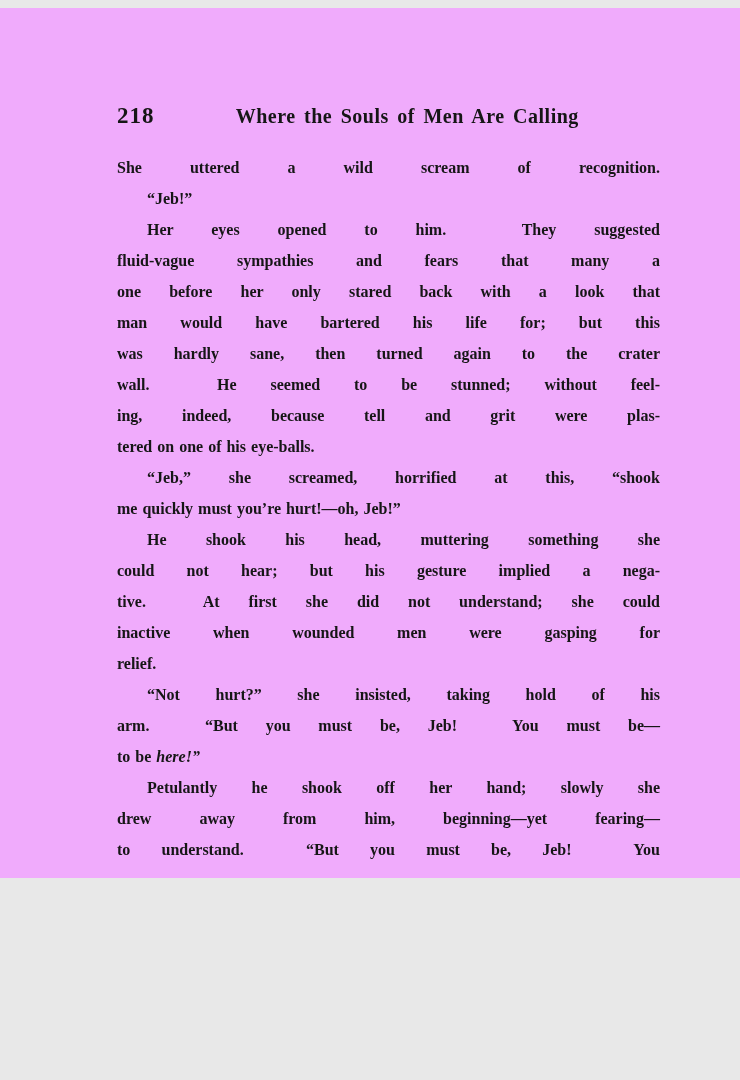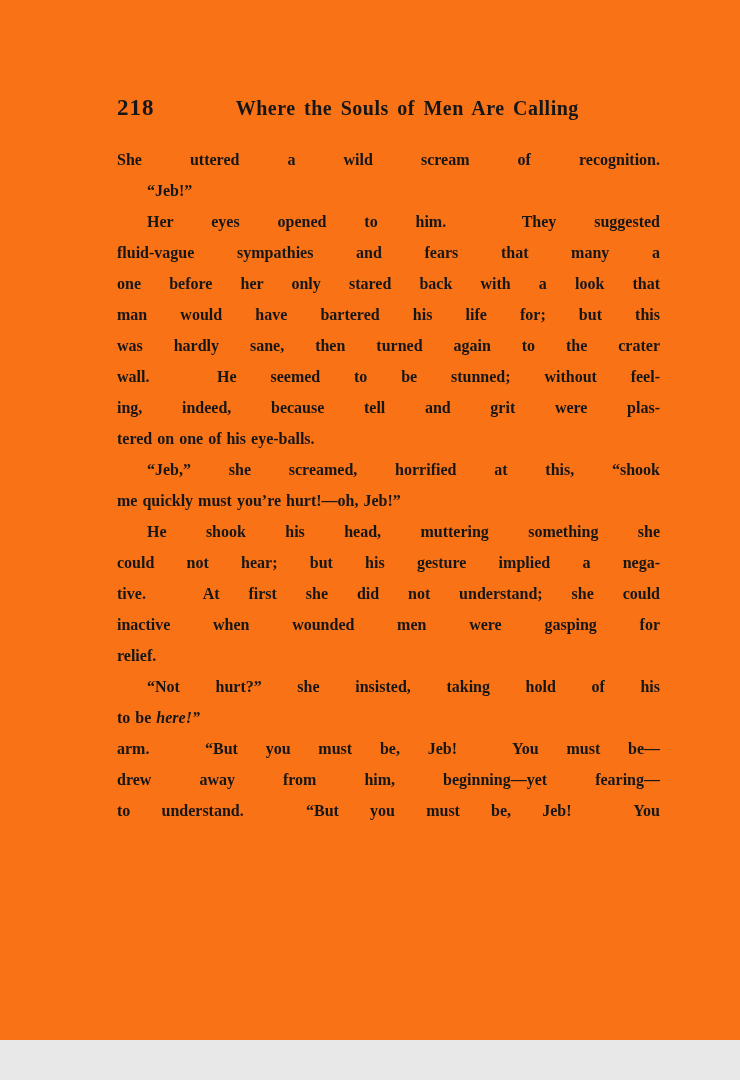--- a/index.html
+++ b/index.html
@@ -7,9 +7,9 @@
   .page {
     position: relative;
     width: 740px;
-    height: 1040px;
-    margin: 0 auto;
-    background: #f97316;
+    height: 870px;
+    margin: 8px auto;
+    background: #f0abfc;
     color: #161616;
     font-family: "Liberation Serif", "DejaVu Serif", serif;
     font-weight: 700;

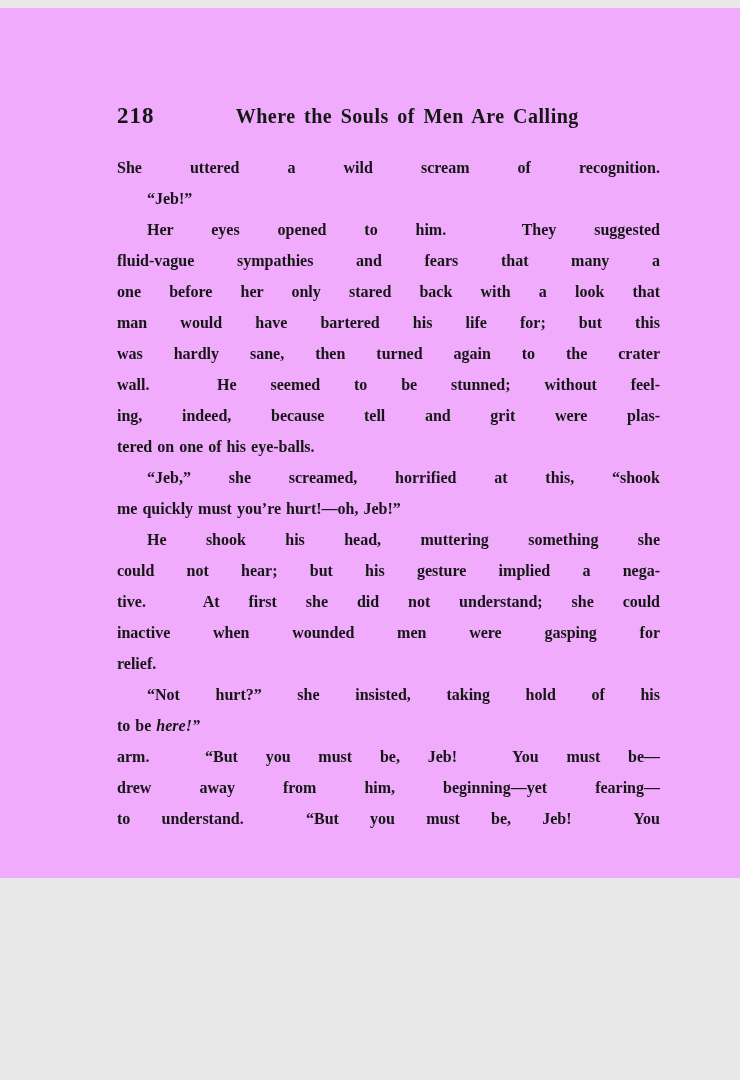--- a/index.html
+++ b/index.html
@@ -82,8 +82,8 @@
       <div class="line justify"><span>inactive when wounded men were gasping for</span></div>
       <div class="line"><span>relief.</span></div>
       <div class="line justify indent"><span>“Not hurt?” she insisted, taking hold of his</span></div>
+      <div class="line justify"><span>arm.  “But you must be, Jeb!  You must be—</span></div>
       <div class="line"><span>to be </span><span class="italic">here!”</span></div>
-      <div class="line justify"><span>arm.  “But you must be, Jeb!  You must be—</span></div>
       <div class="line justify"><span>drew away from him, beginning—yet fearing—</span></div>
       <div class="line justify"><span>to understand.  “But you must be, Jeb!  You</span></div>
     </div>

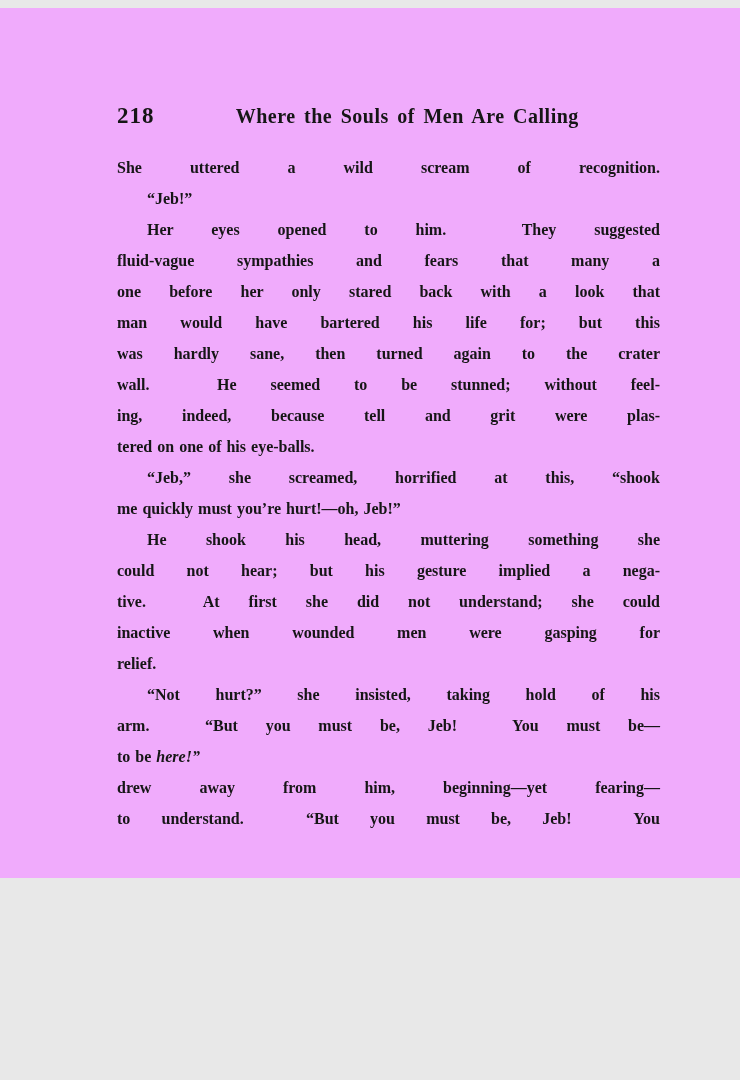--- a/index.html
+++ b/index.html
@@ -84,6 +84,7 @@
       <div class="line justify indent"><span>“Not hurt?” she insisted, taking hold of his</span></div>
       <div class="line justify"><span>arm.  “But you must be, Jeb!  You must be—</span></div>
       <div class="line"><span>to be </span><span class="italic">here!”</span></div>
+      <div class="line justify indent"><span>Petulantly he shook off her hand; slowly she</span></div>
       <div class="line justify"><span>drew away from him, beginning—yet fearing—</span></div>
       <div class="line justify"><span>to understand.  “But you must be, Jeb!  You</span></div>
     </div>

